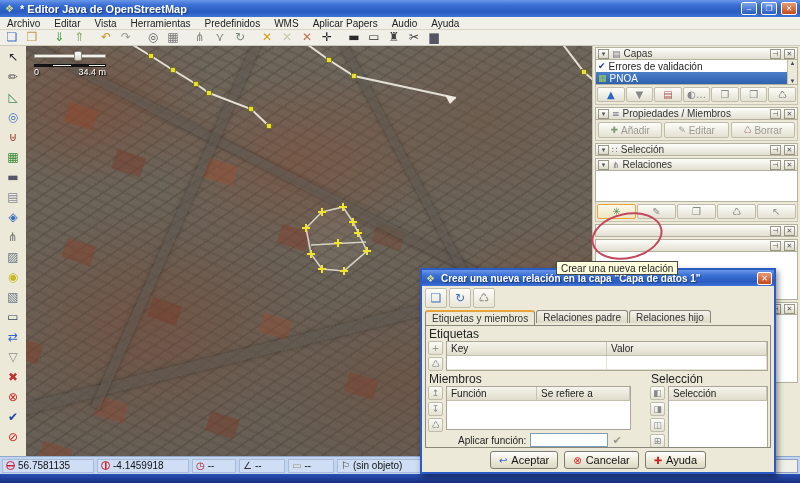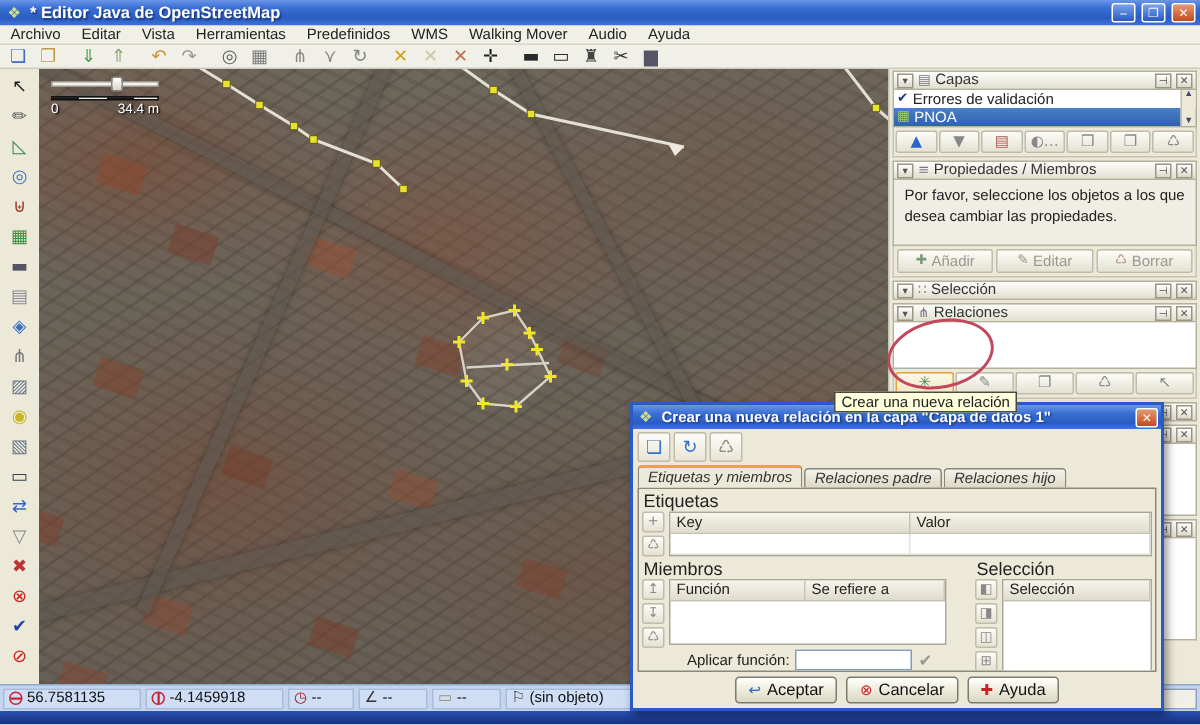--- a/index.html
+++ b/index.html
@@ -182,7 +182,7 @@
     <span class="menuitem">Herramientas</span>
     <span class="menuitem">Predefinidos</span>
     <span class="menuitem">WMS</span>
-    <span class="menuitem">Walking Mover</span>
+    <span class="menuitem">Aplicar Papers</span>
     <span class="menuitem">Audio</span>
     <span class="menuitem">Ayuda</span>
   </div>

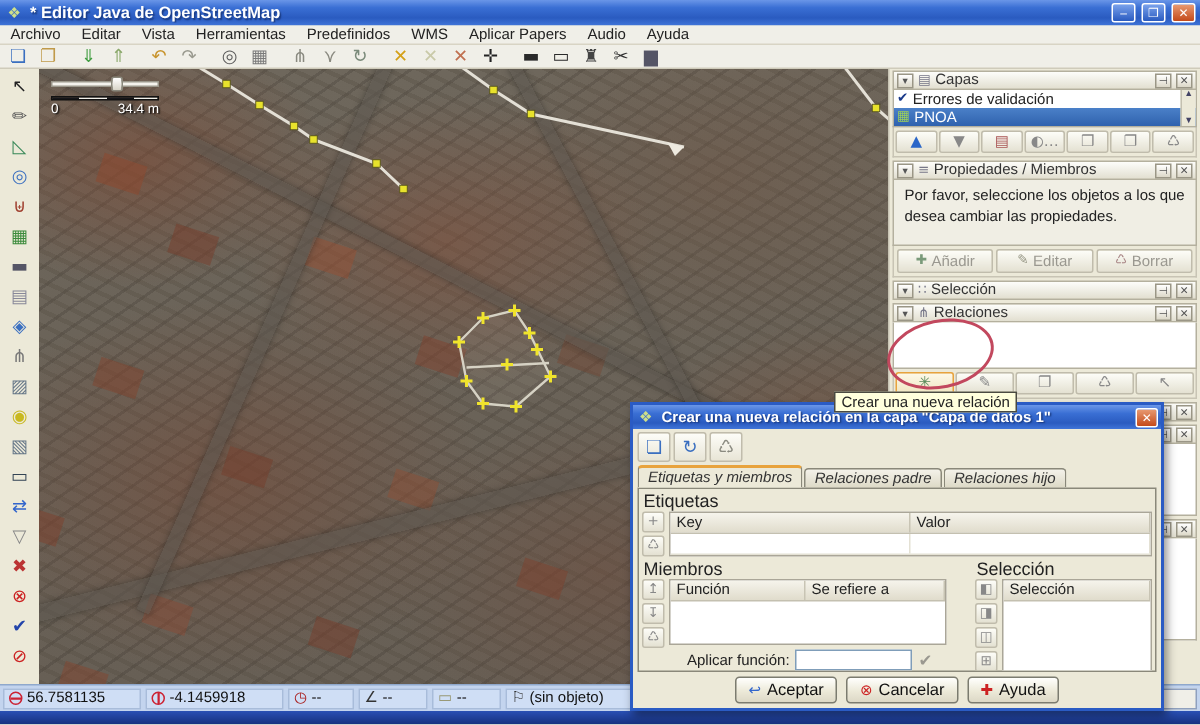--- a/index.html
+++ b/index.html
@@ -338,7 +338,6 @@
         <span class="hbtn">⊣</span>
         <span class="hbtn">✕</span>
       </div>
-      <div class="propbody">Por favor, seleccione los objetos a los que desea cambiar las propiedades.</div>
       <div class="propbtns">
         <span class="propbtn">
           <span class="picon" style="color:#7a9a7a">✚</span>

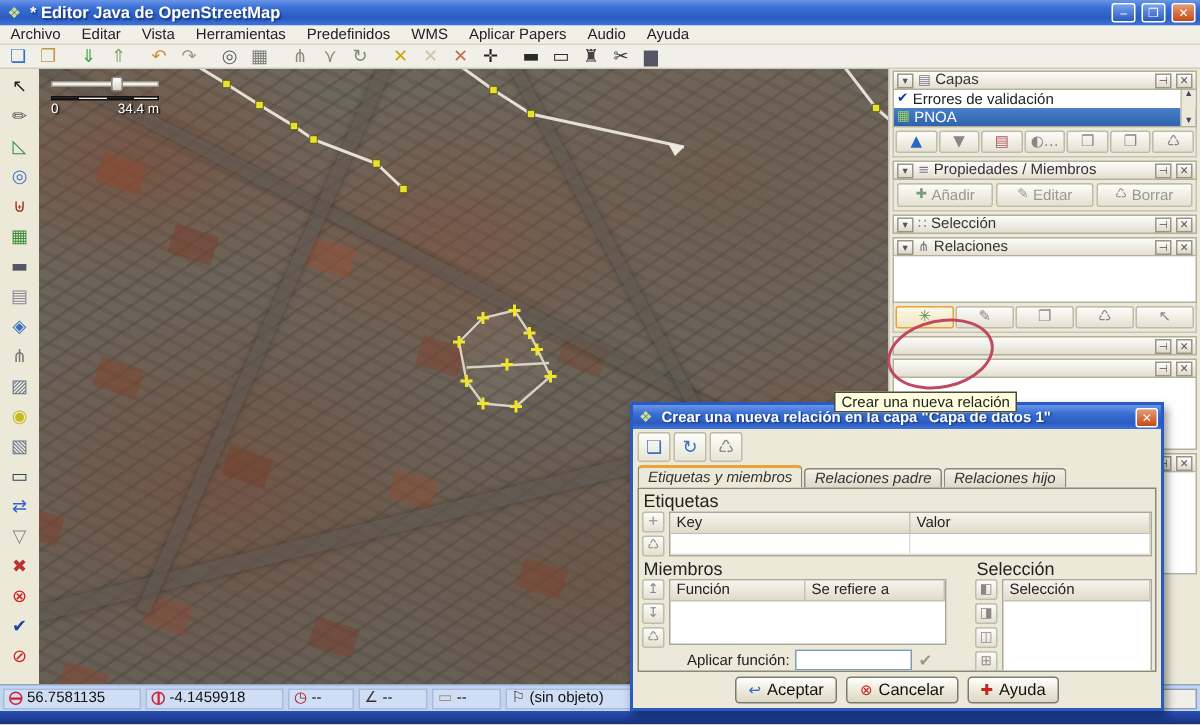--- a/index.html
+++ b/index.html
@@ -130,7 +130,7 @@
   .dtoolbar { height:24px; display:flex; align-items:center; gap:2px; padding:1px 3px; flex:none; }
   .dtb { width:22px; height:20px; border:1px solid #c0bcac; border-radius:2px; background:linear-gradient(#fdfdf8,#e8e5d6);
     font-size:12px; display:flex; align-items:center; justify-content:center; font-family:"DejaVu Sans",sans-serif; }
-  .dtabs { height:15px; display:flex; align-items:flex-end; padding:0 3px; flex:none;font-style:italic; }
+  .dtabs { height:15px; display:flex; padding:0 3px; flex:none; }
   .dtab { font-size:10px; padding:0 6px; height:13px; display:flex; align-items:center; border:1px solid #8a887a;
     border-bottom:none; border-radius:3px 3px 0 0; background:linear-gradient(#f4f2ea,#ddd9c6); margin-right:1px; color:#333; }
   .dtab.active { height:15px; background:#ece9d8; border-top:2px solid #e8a33d; position:relative; z-index:2; }

